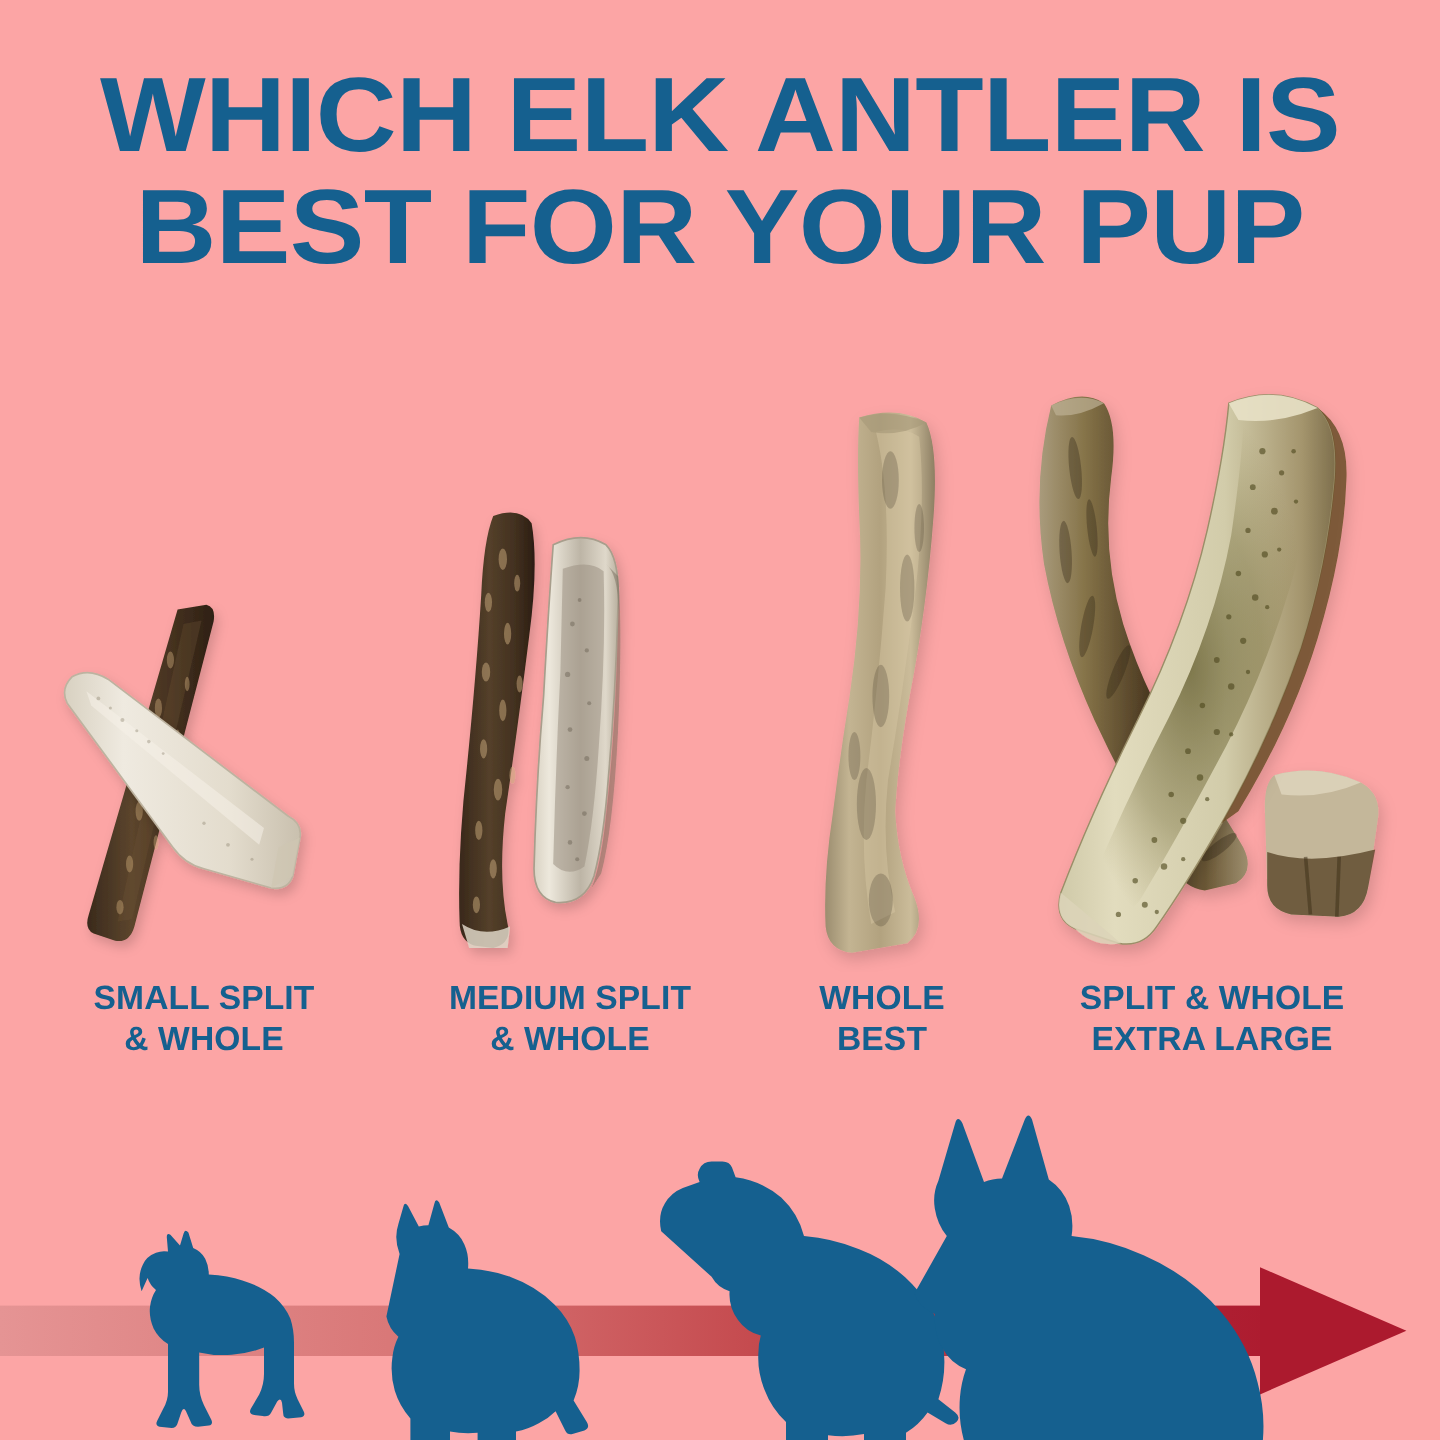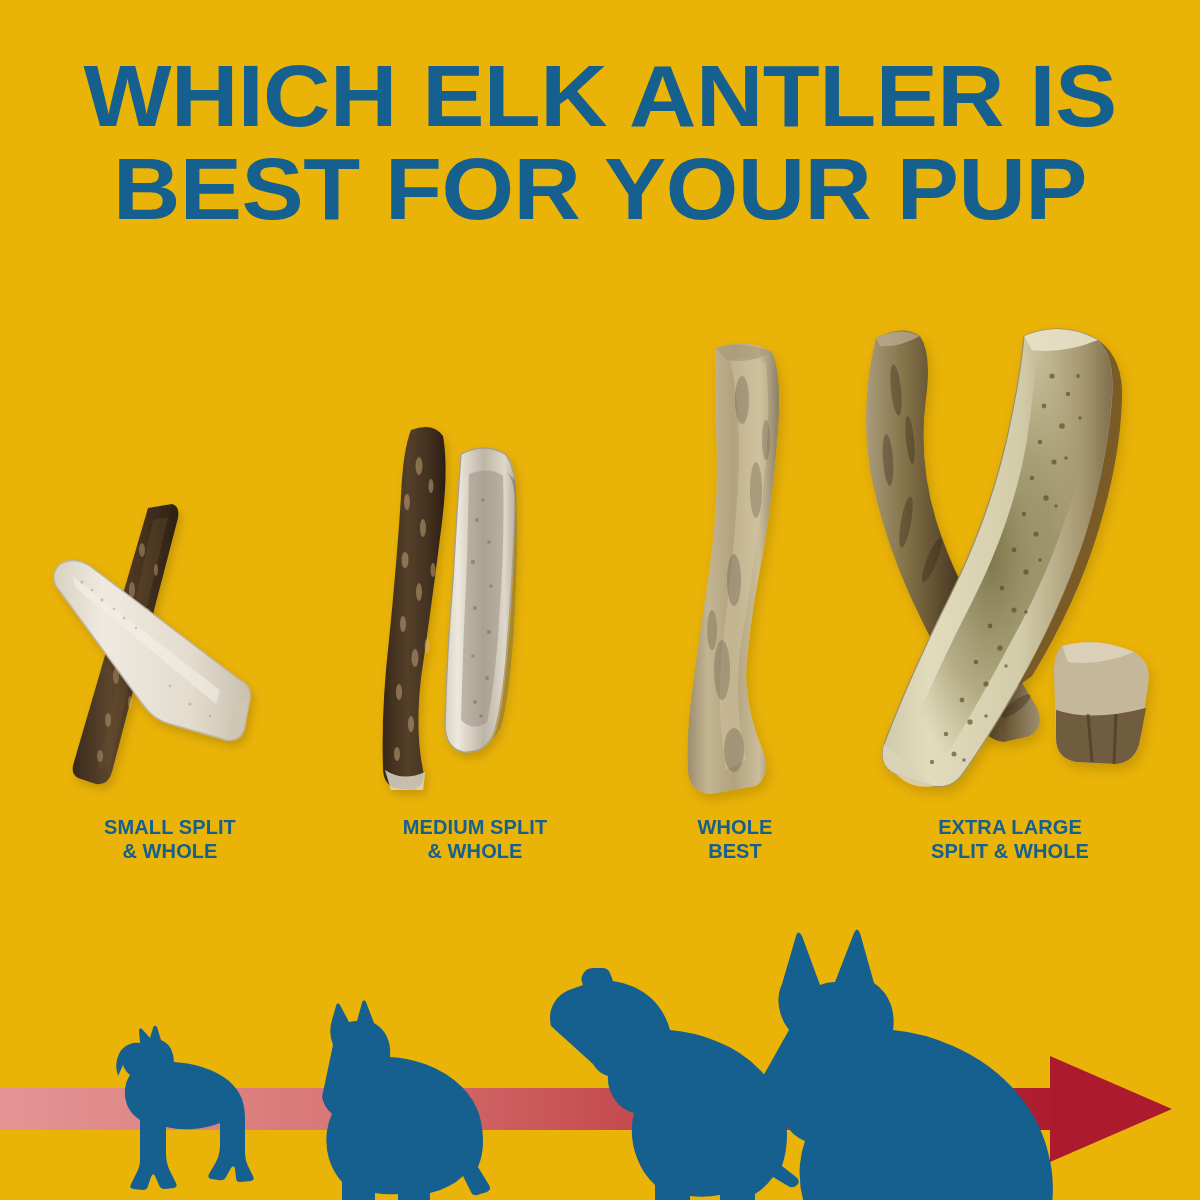--- a/index.html
+++ b/index.html
@@ -10,7 +10,7 @@
     overflow:hidden;
     position:relative;
   }
-  #stage{position:relative;width:1200px;height:1200px;overflow:hidden;background:#eab308;}
+  #stage{position:relative;width:1200px;height:1200px;overflow:hidden;background:#fca5a5;}
 
   
   .title-block{

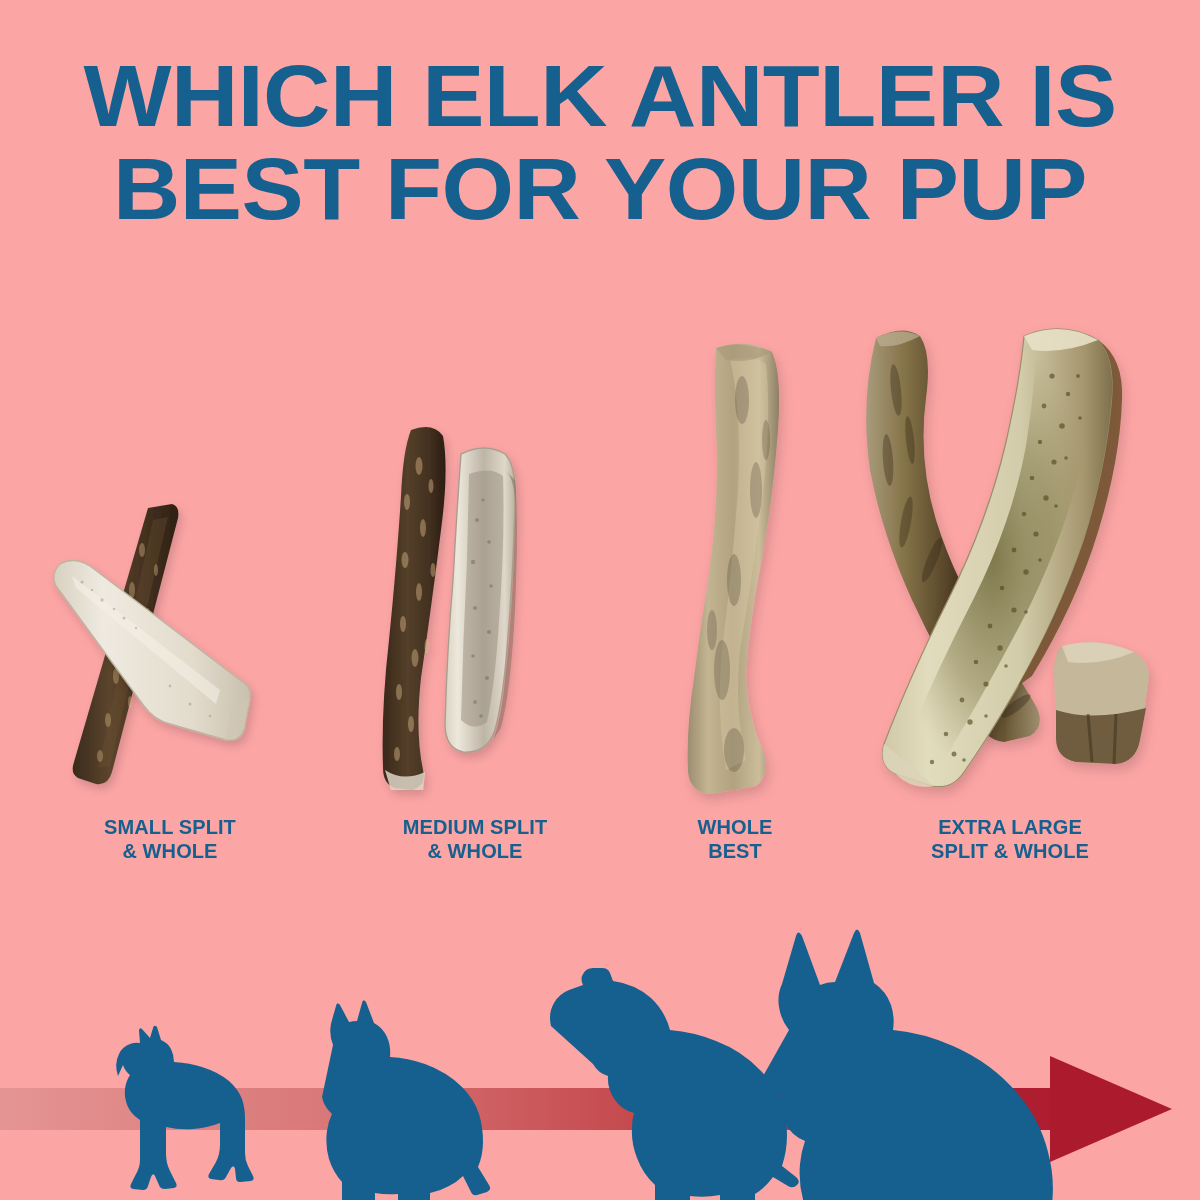--- a/index.html
+++ b/index.html
@@ -47,7 +47,7 @@
     text-align:center;
     color:#15608F;
     font-weight:bold;
-    font-size:20px;
+    font-size:28px;
     line-height:1.22em;
     letter-spacing:0.1px;
   }

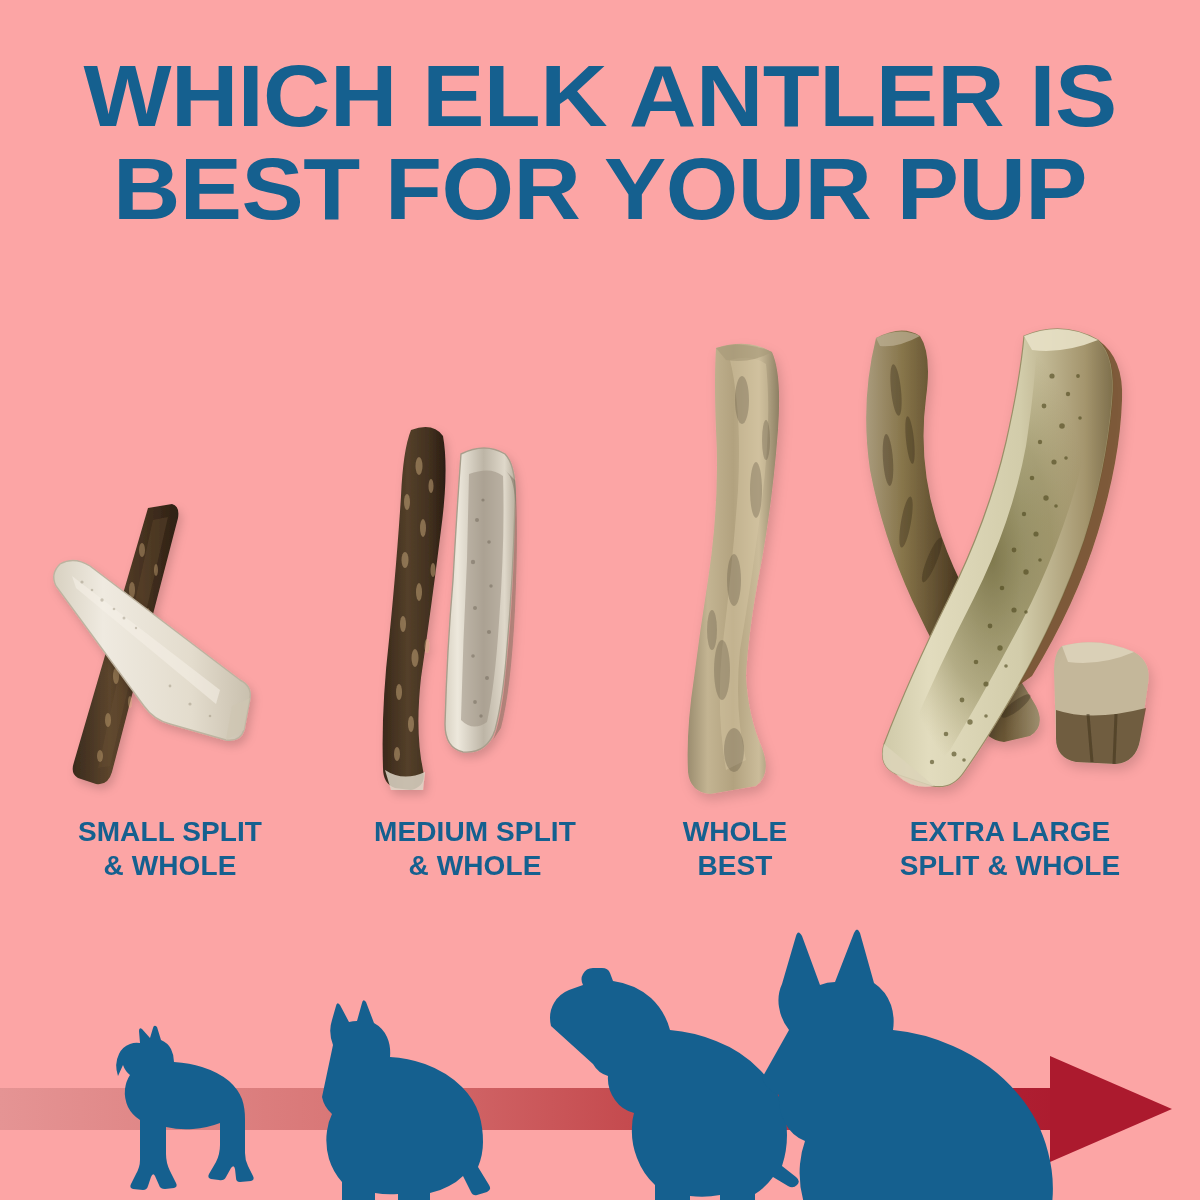--- a/index.html
+++ b/index.html
@@ -333,8 +333,8 @@
       <span class="ln">BEST</span>
     </div>
     <div class="label xlarge">
+      <span class="ln">SPLIT &amp; WHOLE</span>
       <span class="ln">EXTRA LARGE</span>
-      <span class="ln">SPLIT &amp; WHOLE</span>
     </div>
   </div>
 

